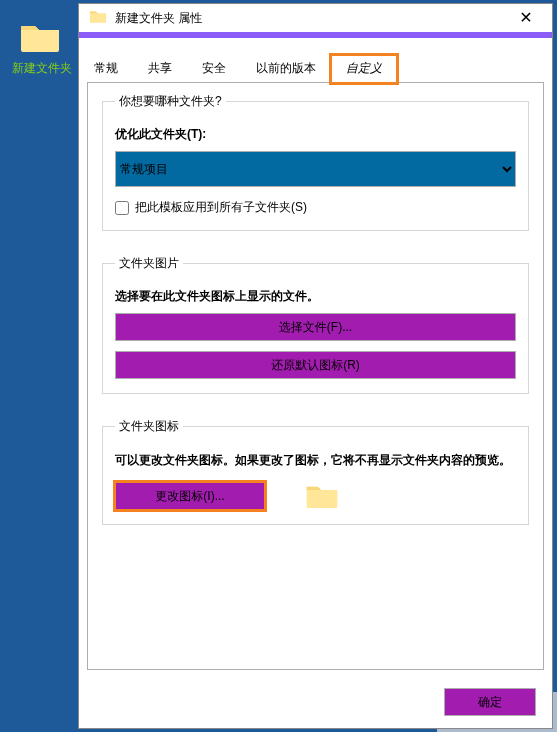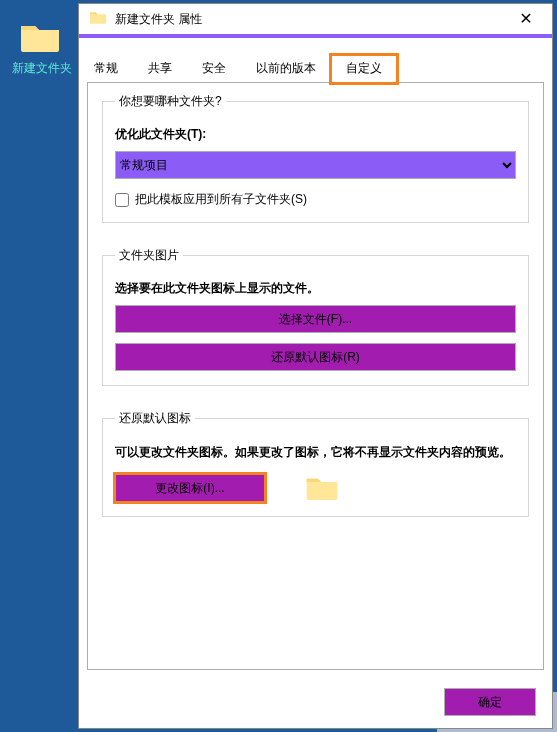--- a/index.html
+++ b/index.html
@@ -12,7 +12,7 @@
     .desktop-label{ color:#5eead4;font-size:12px;margin-top:6px;white-space:nowrap;}
 
     .dialog{ position:absolute; top:3px; left:78px; width:475px; height:726px; background:#fff; border:1px solid #888; display:flex; flex-direction:column;}
-    .titlebar{ height:34px; display:flex; align-items:center; padding:0 4px 0 10px; border-bottom:4px solid #8b5cf6;}
+    .titlebar{ height:34px; display:flex; align-items:center; padding:0 4px 0 10px; border-bottom:6px solid #8b5cf6;}
     .titlebar .tb-icon{ width:18px;height:18px;margin-right:8px;}
     .titlebar .tb-title{ font-size:12px; flex:1;}
     .titlebar .tb-close{ width:44px;height:30px; text-align:center;line-height:30px;font-size:16px;font-family:Arial;}

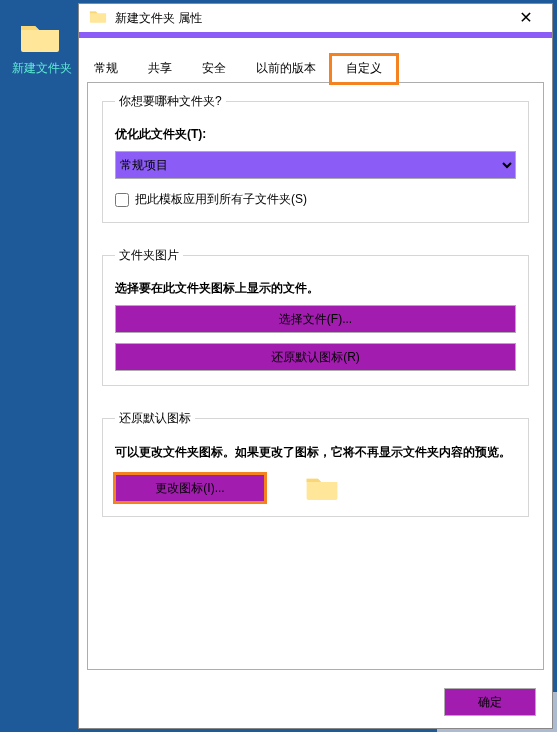--- a/index.html
+++ b/index.html
@@ -9,7 +9,7 @@
     .desktop-icon-wrap { position:absolute; top:20px; left:12px; text-align:center; width:56px;}
     .folder-glyph{ width:42px;height:34px;margin:0 auto;}
     .folder-glyph svg{width:100%;height:100%;}
-    .desktop-label{ color:#5eead4;font-size:12px;margin-top:6px;white-space:nowrap;}
+    .desktop-label{ color:#84cc16;font-size:12px;margin-top:6px;white-space:nowrap;}
 
     .dialog{ position:absolute; top:3px; left:78px; width:475px; height:726px; background:#fff; border:1px solid #888; display:flex; flex-direction:column;}
     .titlebar{ height:34px; display:flex; align-items:center; padding:0 4px 0 10px; border-bottom:6px solid #8b5cf6;}

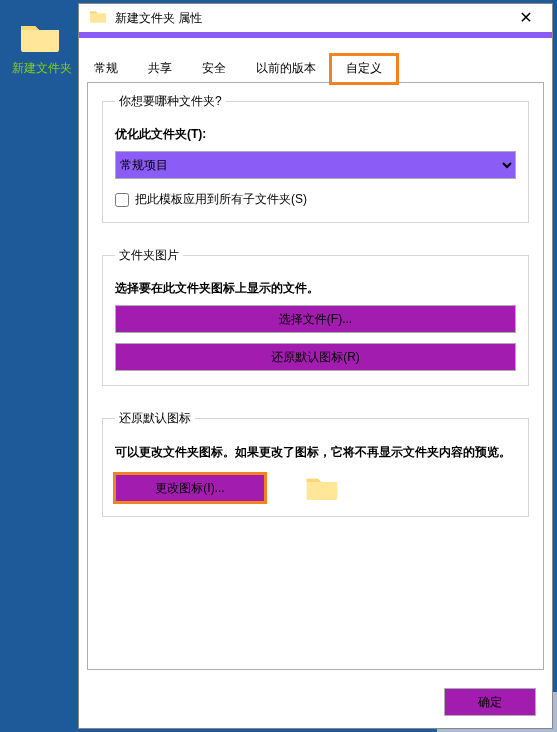--- a/index.html
+++ b/index.html
@@ -19,7 +19,7 @@
 
     .tabs{ display:flex; padding-left:0; height:28px; margin-top:16px;}
     .tab{ font-size:12px; padding:4px 14px; border:1px solid transparent; position:relative; top:1px;}
-    .tab.active{ border:1px solid #adadad; border-bottom:1px solid #fff; background:#fff;}
+    .tab.active{ border:1px solid #adadad; border-bottom:1px solid #fff; background:#fff;font-style:italic;}
     .hl-orange{ outline:3px solid #f58220; outline-offset:-1px;}
 
     .tab-body{ border:1px solid #adadad; margin:0 8px 8px 8px; flex:1; padding:10px 14px; font-size:12px;}

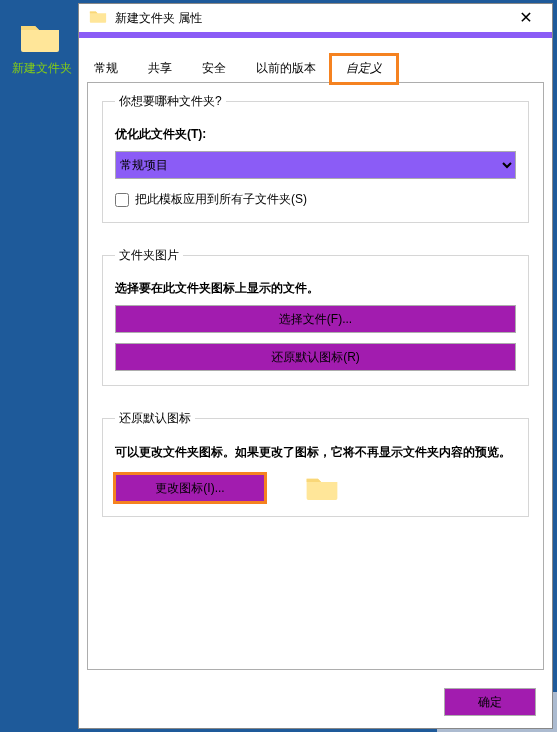--- a/index.html
+++ b/index.html
@@ -28,7 +28,7 @@
     fieldset.group legend{ font-size:12px; padding:0 4px;}
 
     .lbl{ margin:6px 0 8px 0; display:block;font-weight:bold;}
-    select.combo{ width:100%; height:28px; font-size:12px; border:1px solid #adadad; background:#8b5cf6;}
+    select.combo{ width:100%; height:36px; font-size:12px; border:1px solid #adadad; background:#0369a1;}
     .chk-row{ display:flex; align-items:center; gap:6px; margin-top:12px;}
     .chk-row input{ width:14px;height:14px;}
 

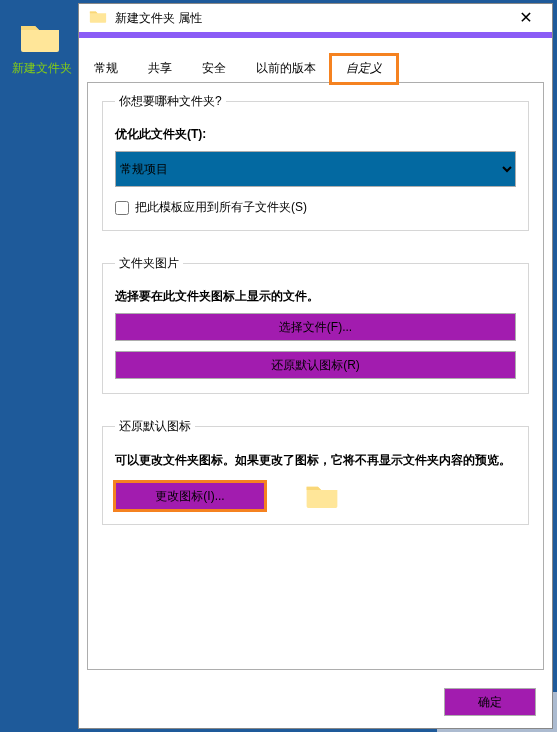--- a/index.html
+++ b/index.html
@@ -104,7 +104,7 @@
       </fieldset>
 
       <fieldset class="group">
-        <legend>还原默认图标</legend>
+        <legend>文件夹图标</legend>
         <span class="lbl" style="line-height:1.6">可以更改文件夹图标。如果更改了图标，它将不再显示文件夹内容的预览。</span>
         <div class="icon-row">
           <button class="win-btn hl-orange" style="min-width:150px">更改图标(I)...</button>

